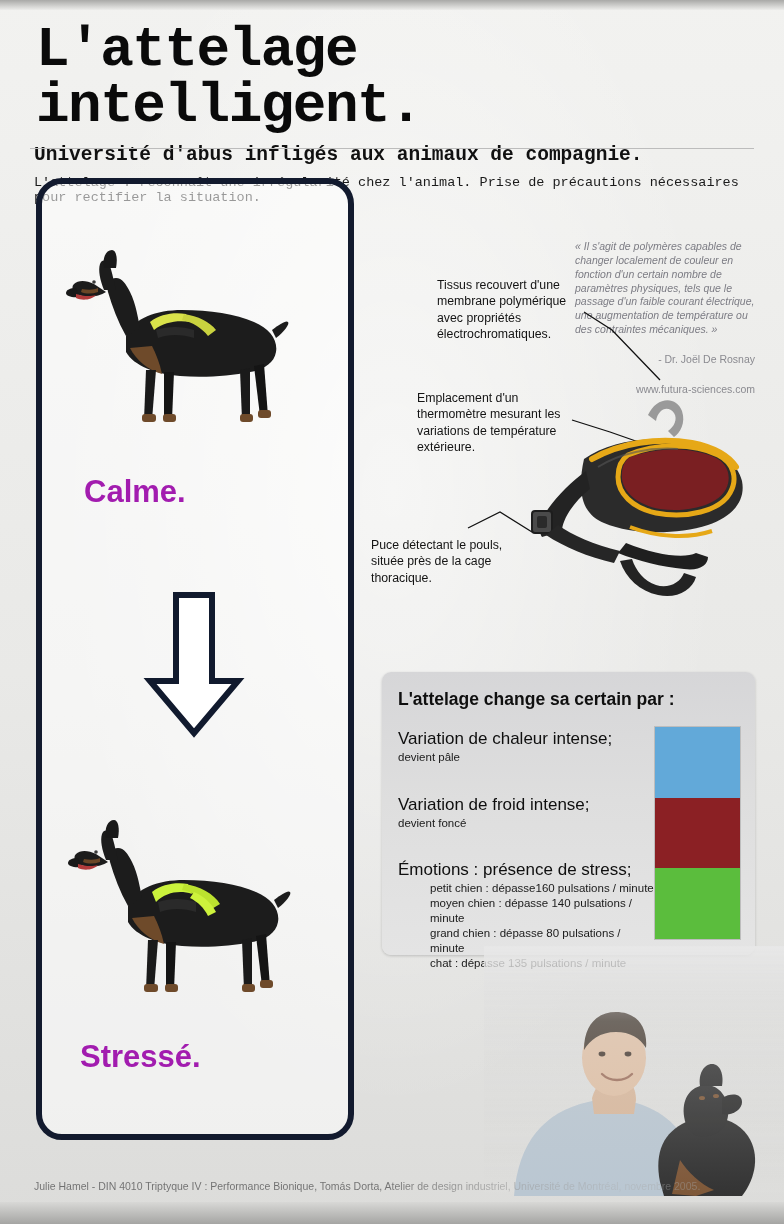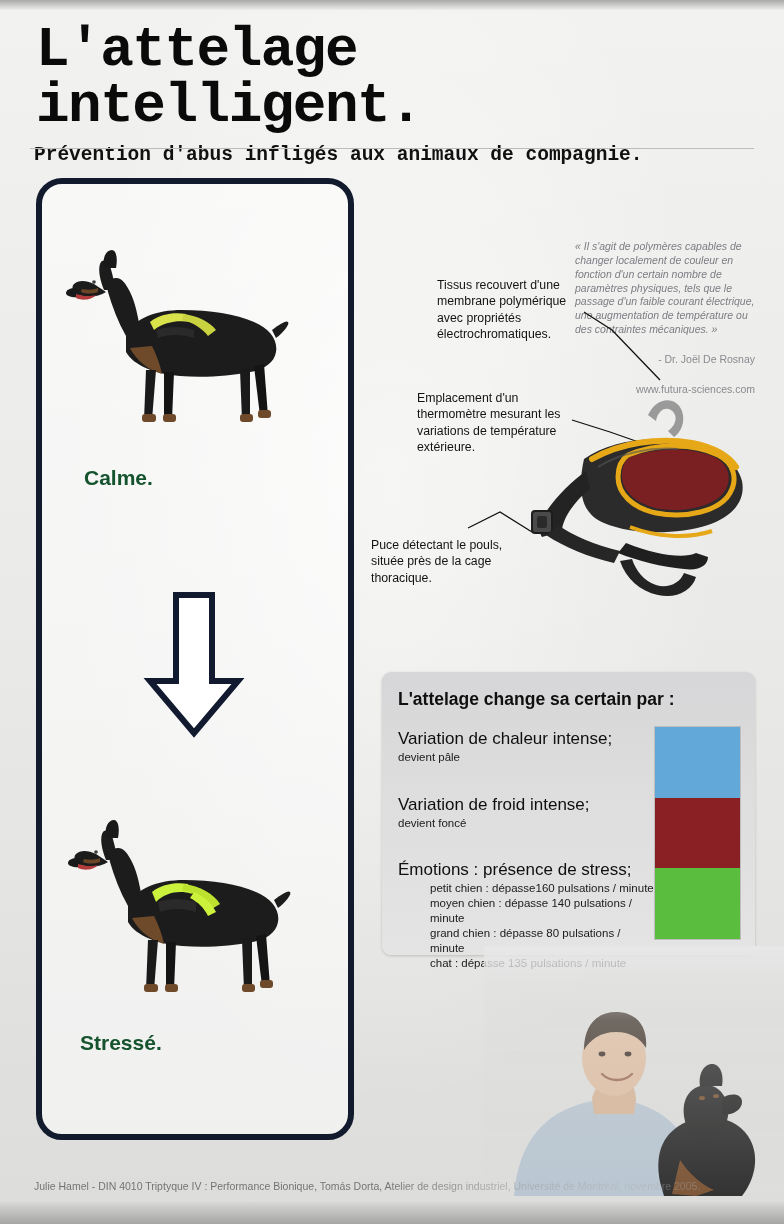--- a/index.html
+++ b/index.html
@@ -239,7 +239,7 @@
 
   <div class="header">
     <h1 class="title">L'attelage intelligent.</h1>
-    <div class="subtitle">Prévention d'abus infligés aux animaux de compagnie.</div>
+    <div class="subtitle">Université d'abus infligés aux animaux de compagnie.</div>
   </div>
   <div class="rule"></div>
 

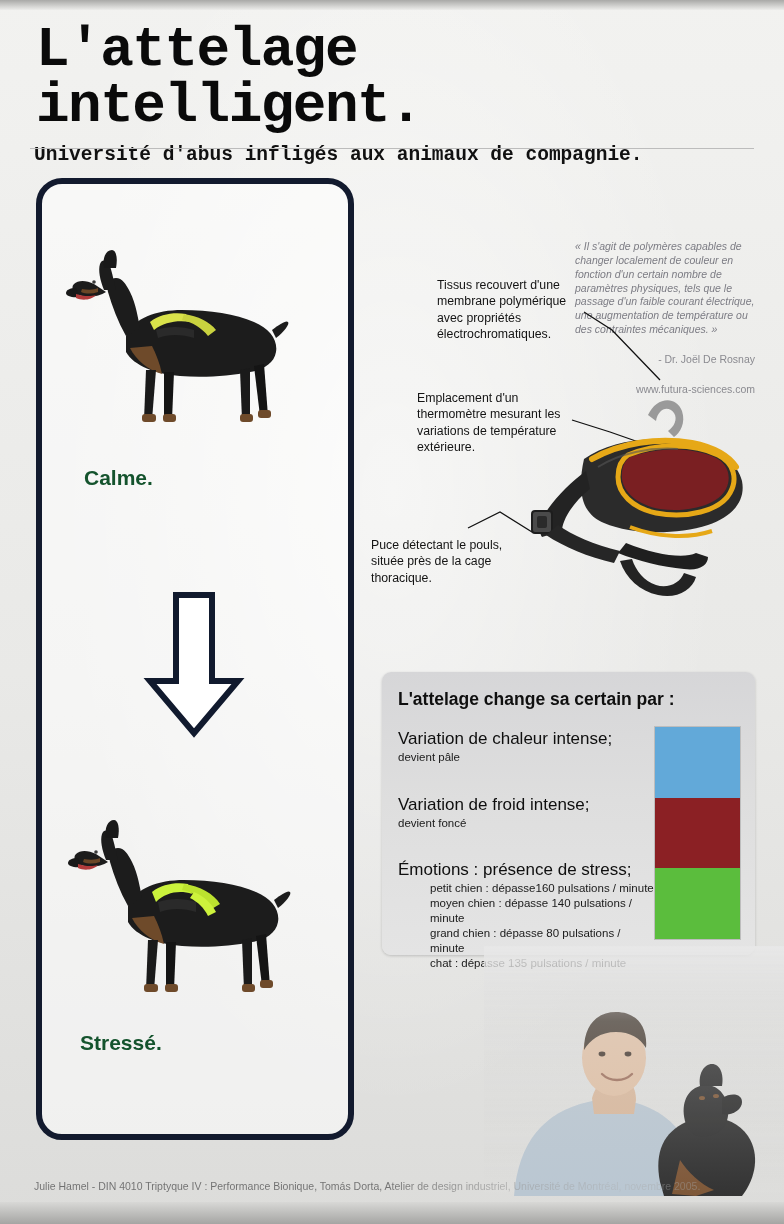--- a/index.html
+++ b/index.html
@@ -240,6 +240,7 @@
   <div class="header">
     <h1 class="title">L'attelage intelligent.</h1>
     <div class="subtitle">Université d'abus infligés aux animaux de compagnie.</div>
+    <div class="tagline">L'attelage : reconnaît une irrégularité chez l'animal. Prise de précautions nécessaires pour rectifier la situation.</div>
   </div>
   <div class="rule"></div>
 

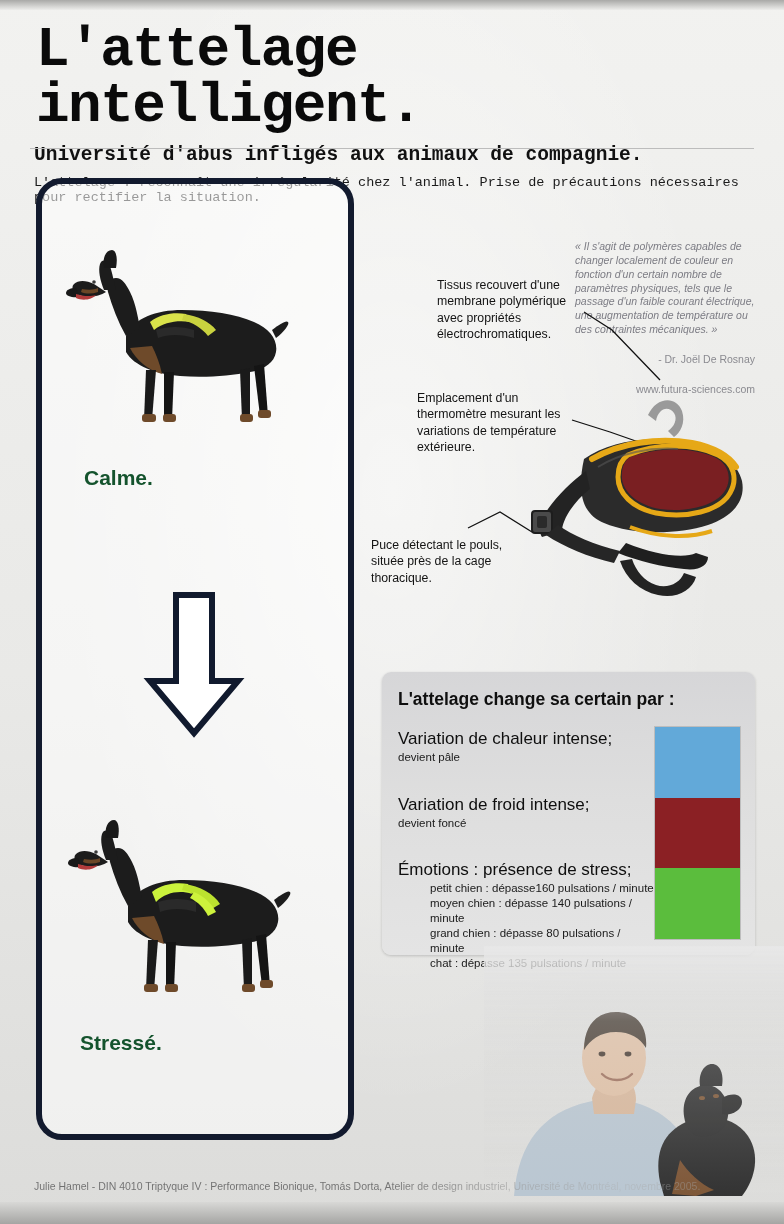--- a/index.html
+++ b/index.html
@@ -92,9 +92,10 @@
   .dog-stress { left: 24px; top: 630px; }
   .state-label {
     position: absolute;
-    font-size: 21px;
+    font-size: 31px;
     font-weight: bold;
-    color: #14532d;
+    color: #a21caf;
+    margin-top: 8px;
   }
   .label-calm { left: 42px; top: 282px; }
   .label-stress { left: 38px; top: 847px; }

